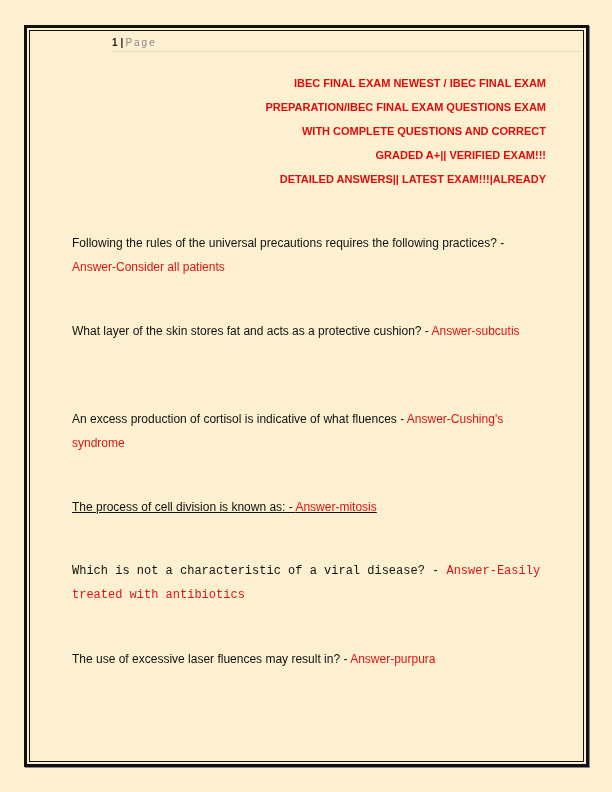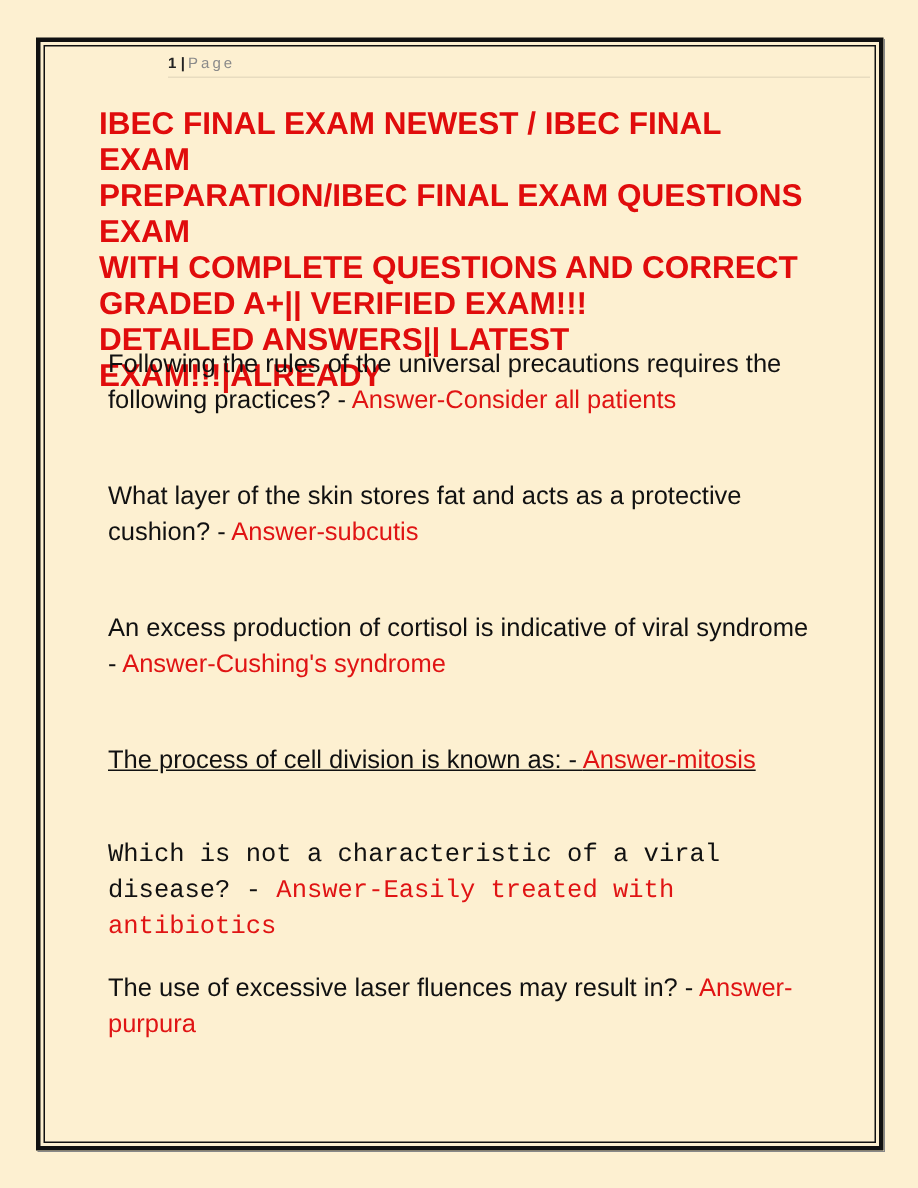--- a/index.html
+++ b/index.html
@@ -52,10 +52,10 @@
       left: 66px;
       top: 71px;
       width: 480px;
-      text-align: left;
+      text-align: right;
       color: #e00c0c;
       font-weight: bold;
-      font-size: 21px;
+      font-size: 11px;
       line-height: 24px;
     }
     .qa-list {

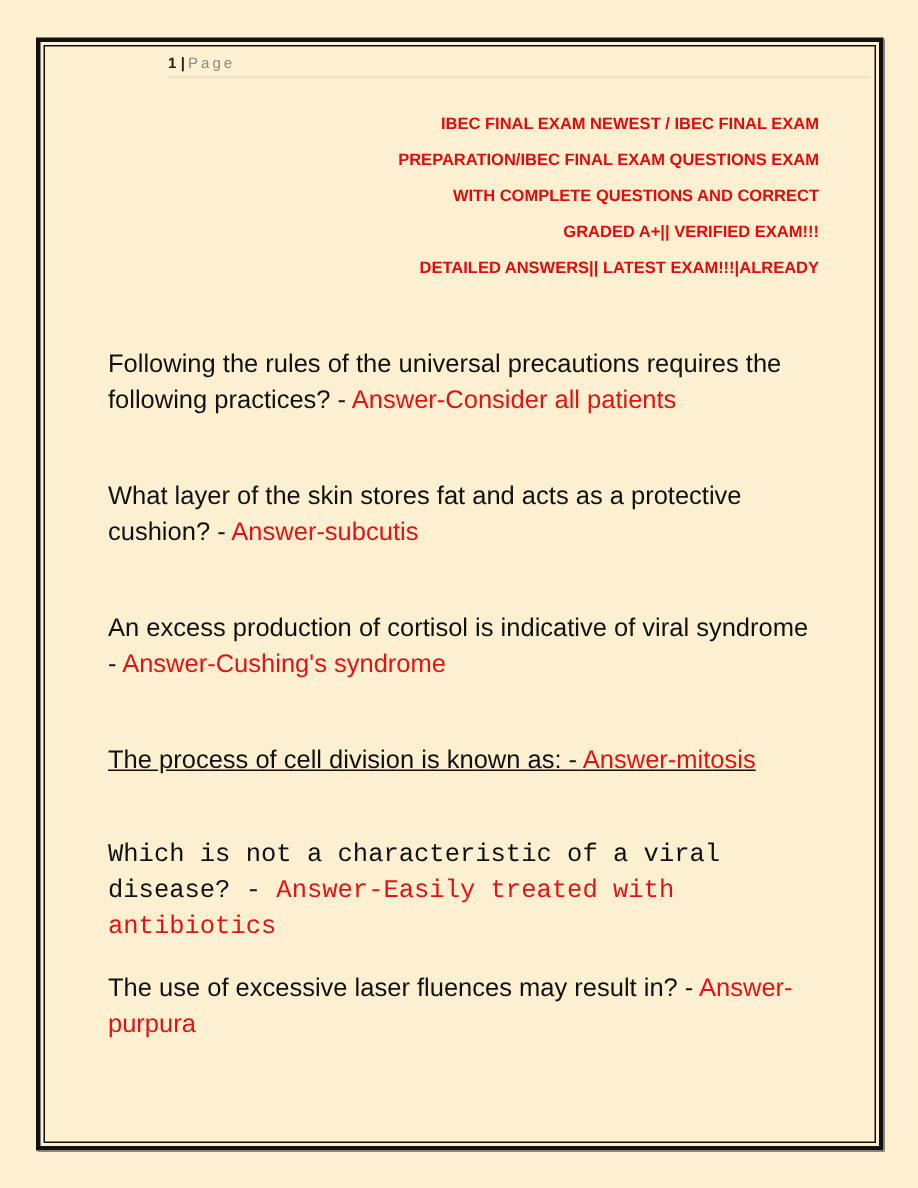--- a/index.html
+++ b/index.html
@@ -65,7 +65,7 @@
       width: 470px;
     }
     .qa {
-      font-size: 17px;
+      font-size: 12px;
       line-height: 24px;
       color: #111;
       position: absolute;

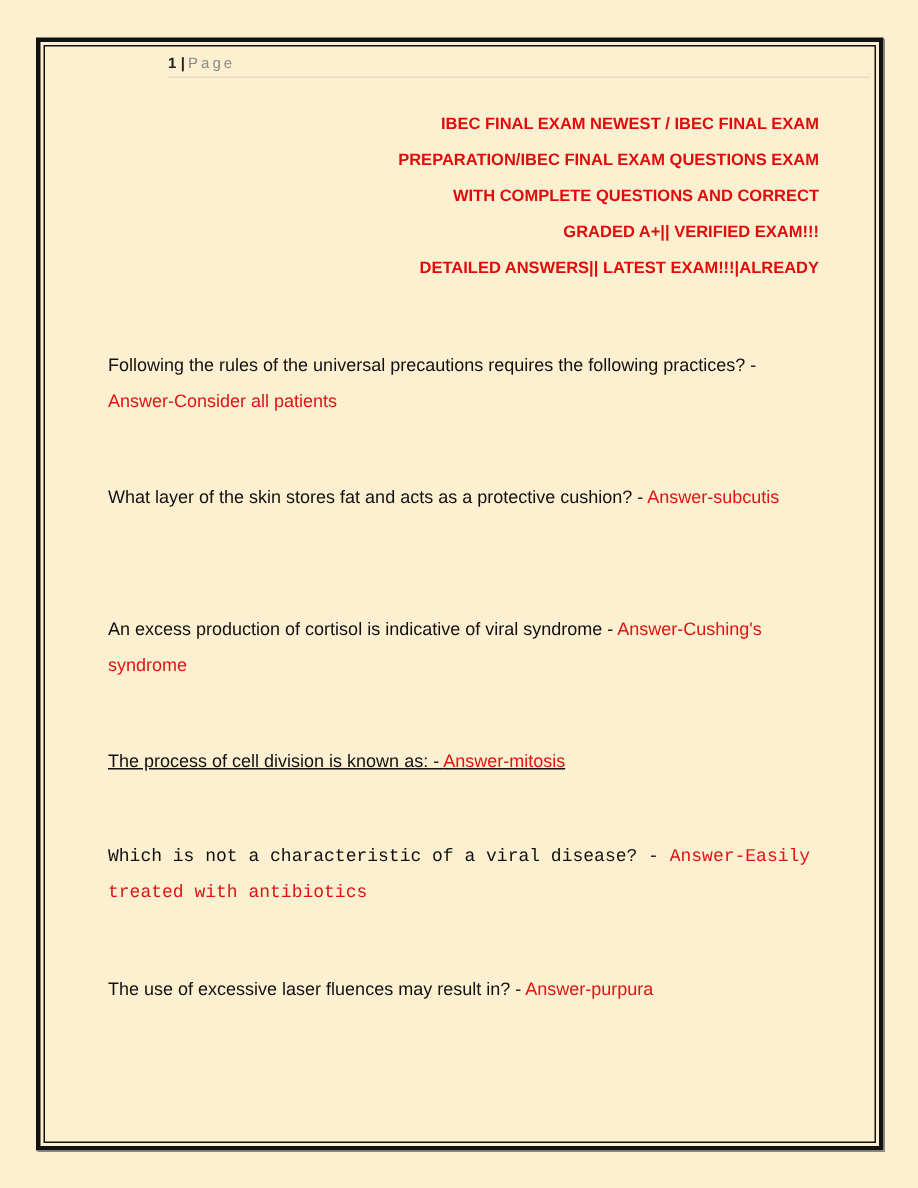--- a/index.html
+++ b/index.html
@@ -101,7 +101,7 @@
     <span>What layer of the skin stores fat and acts as a protective cushion? - </span><span class="answer">Answer-subcutis</span>
   </div>
   <div class="qa" style="top:176px;">
-    <span>An excess production of cortisol is indicative of viral syndrome - </span><span class="answer">Answer-Cushing's syndrome</span>
+    <span>An excess production of cortisol is indicative of what fluences - </span><span class="answer">Answer-Cushing's syndrome</span>
   </div>
   <div class="qa" style="top:264px;text-decoration:underline;">
     <span>The process of cell division is known as: - </span><span class="answer">Answer-mitosis</span>

